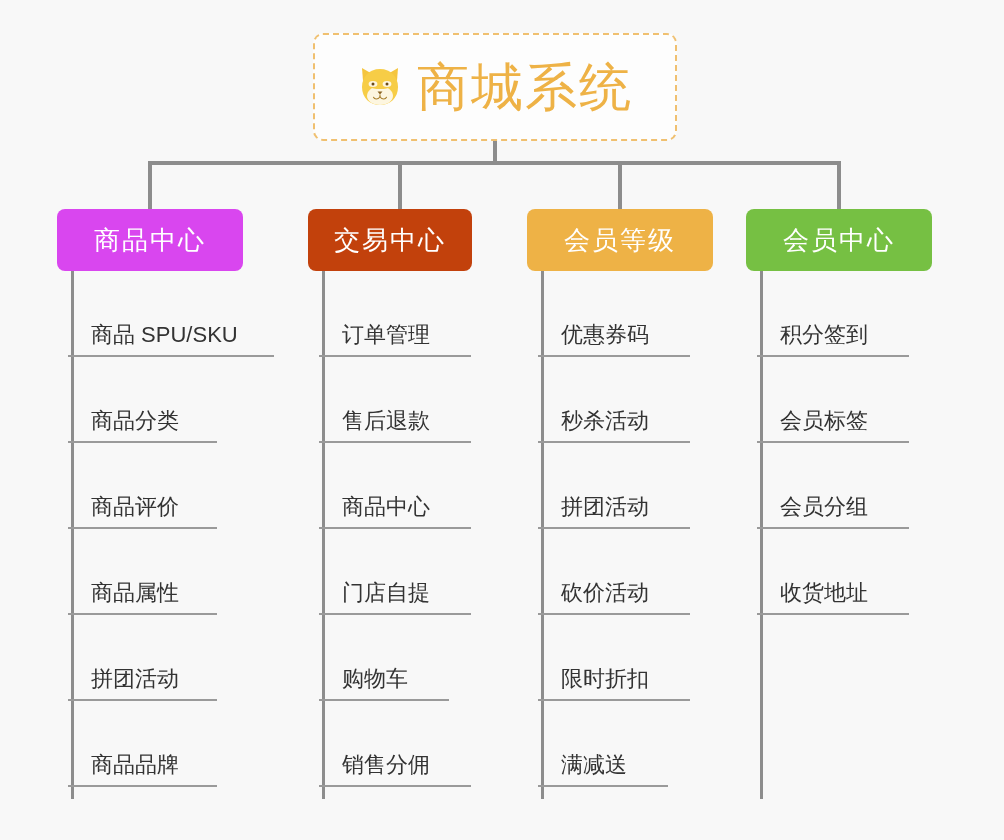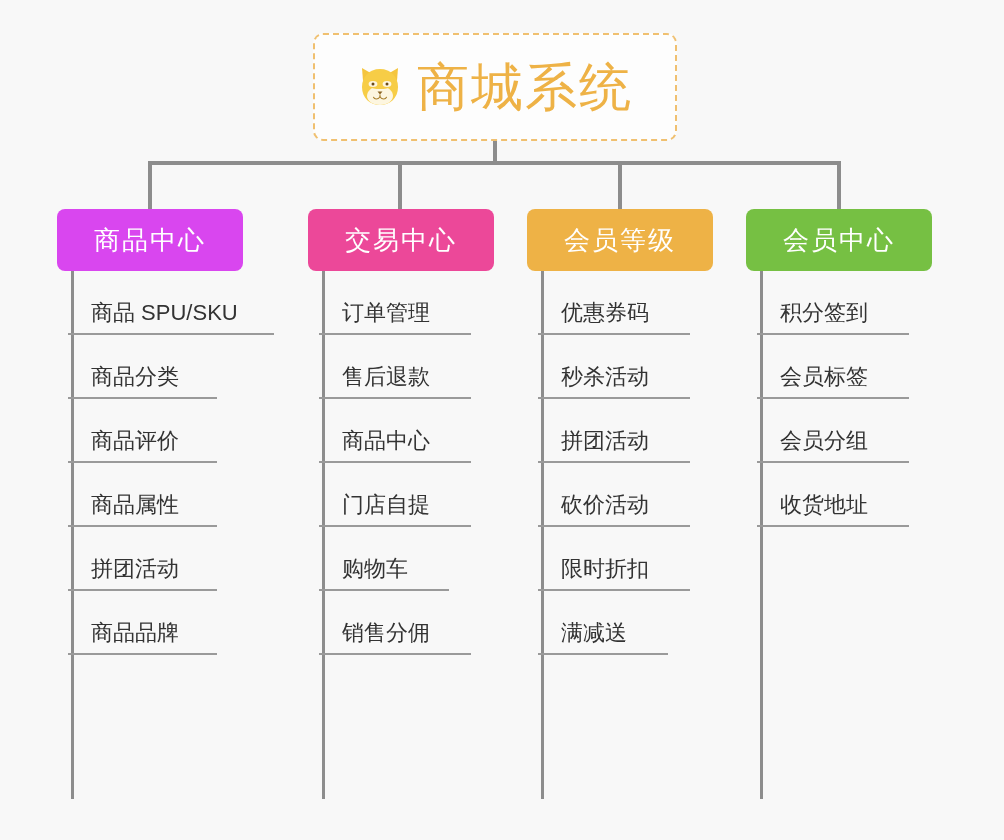--- a/index.html
+++ b/index.html
@@ -189,7 +189,7 @@
   </div>
 
   <div class="branch" style="left:308px; width:230px;">
-    <div class="branch-header" style="width:186px; background:#ec4899;">
+    <div class="branch-header" style="width:164px; background:#c2410c;">
       <span>交易中心</span>
     </div>
     <div class="trunk" style="left:14px; top:62px; height:528px;"></div>

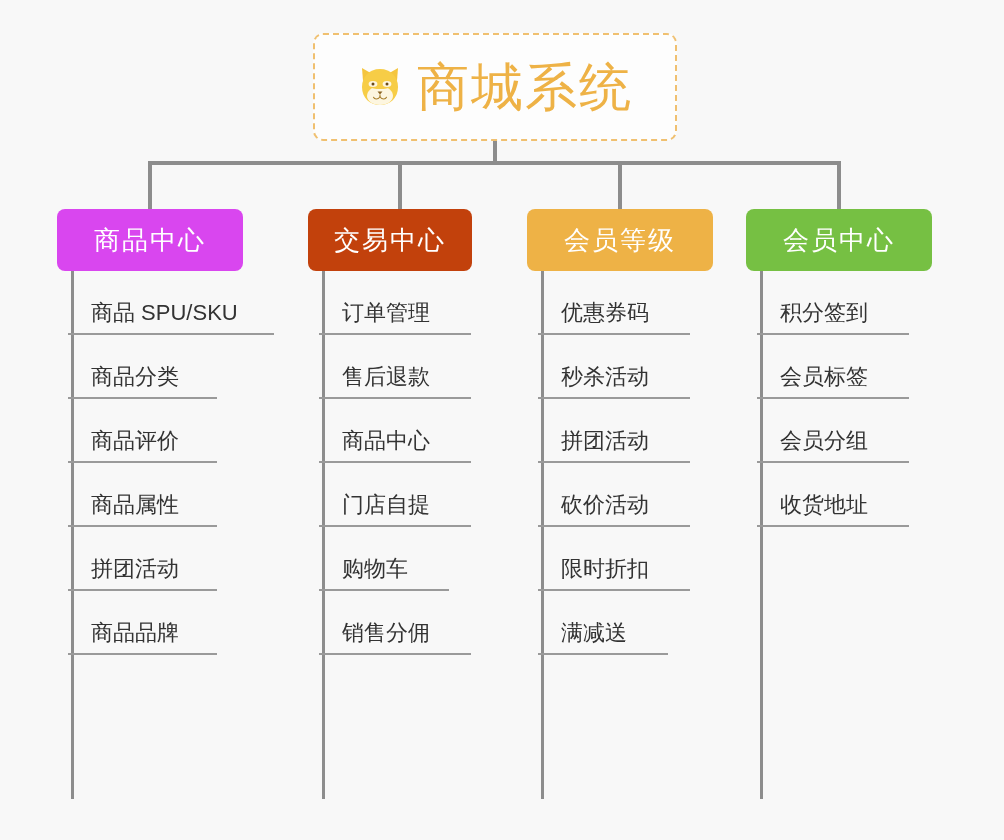--- a/index.html
+++ b/index.html
@@ -91,7 +91,7 @@
   }
   .leaf {
     position: relative;
-    height: 64px;
+    height: 86px;
     box-sizing: border-box;
     display: flex;
     align-items: flex-end;

